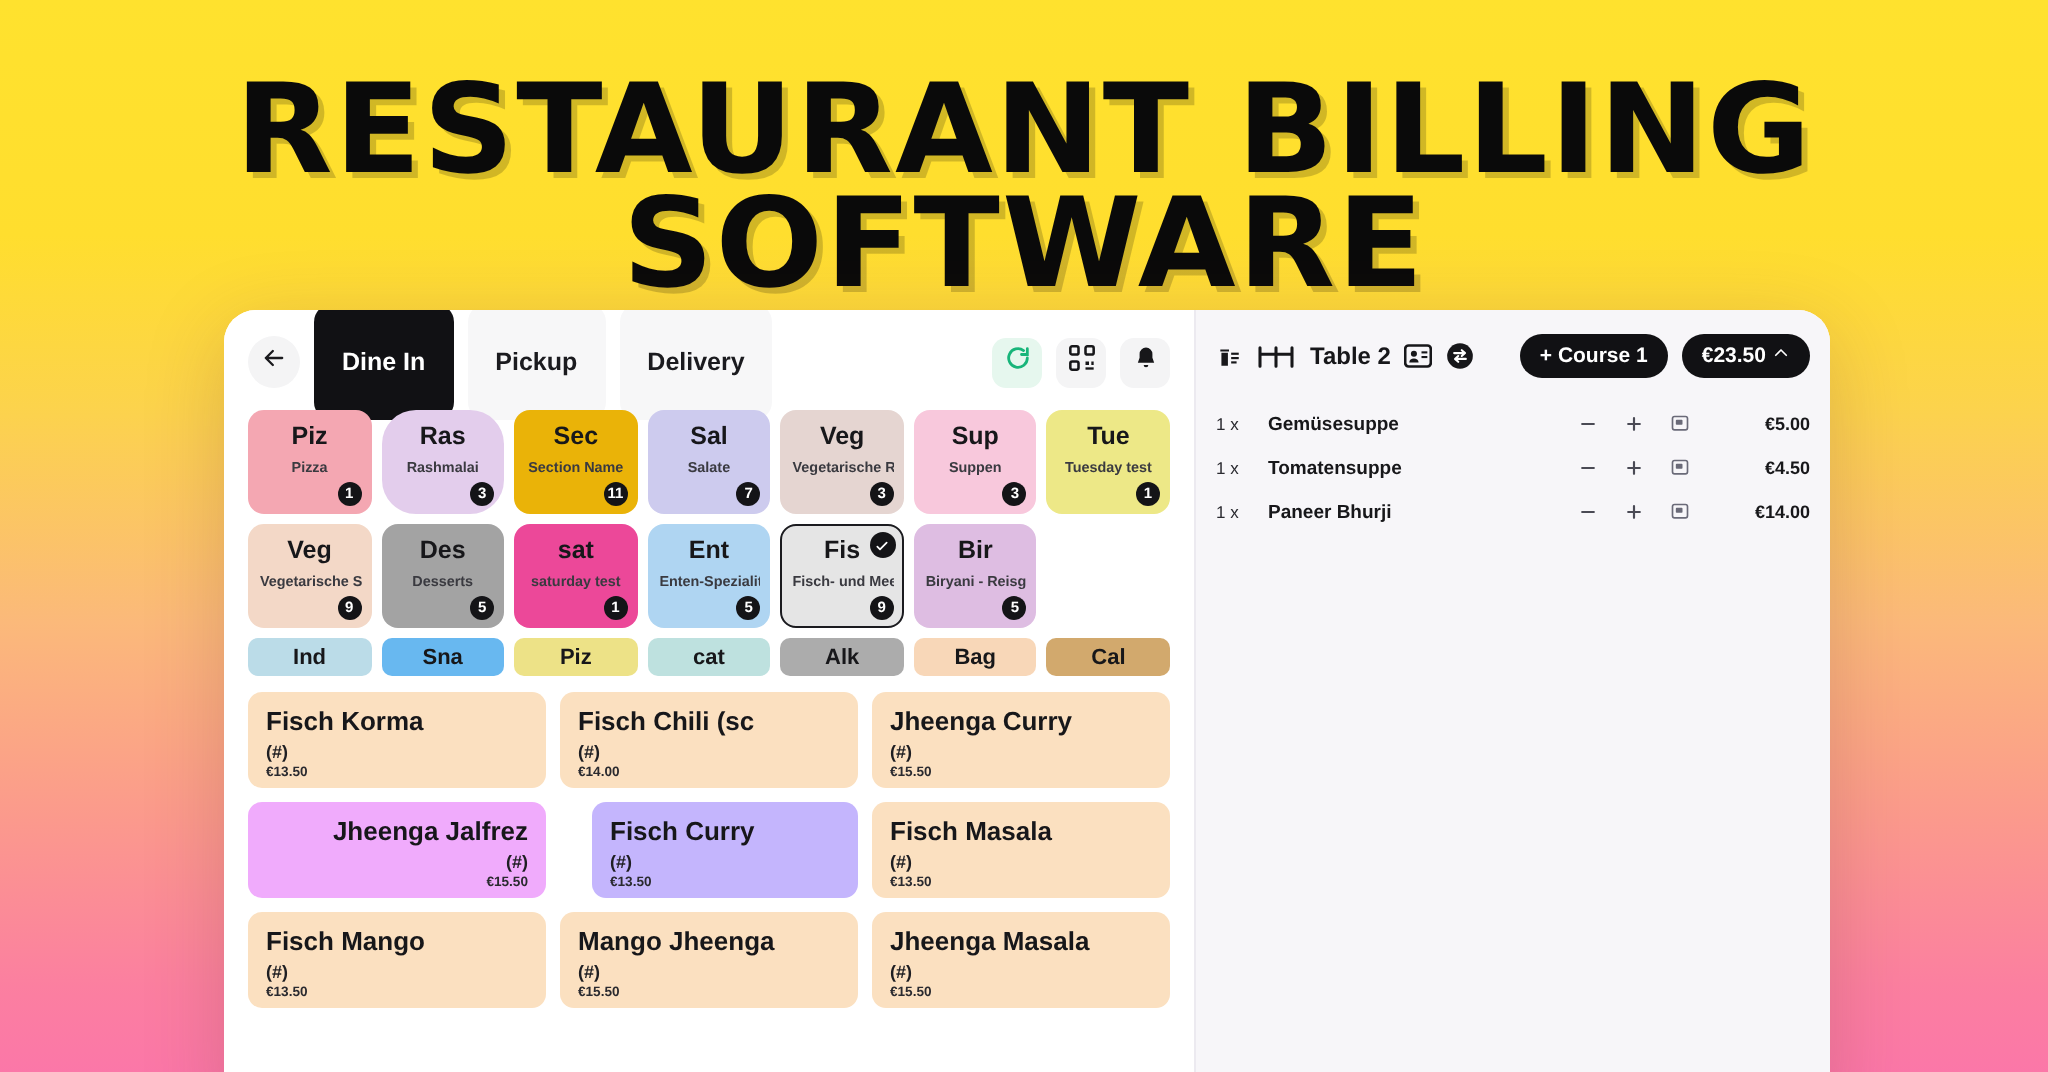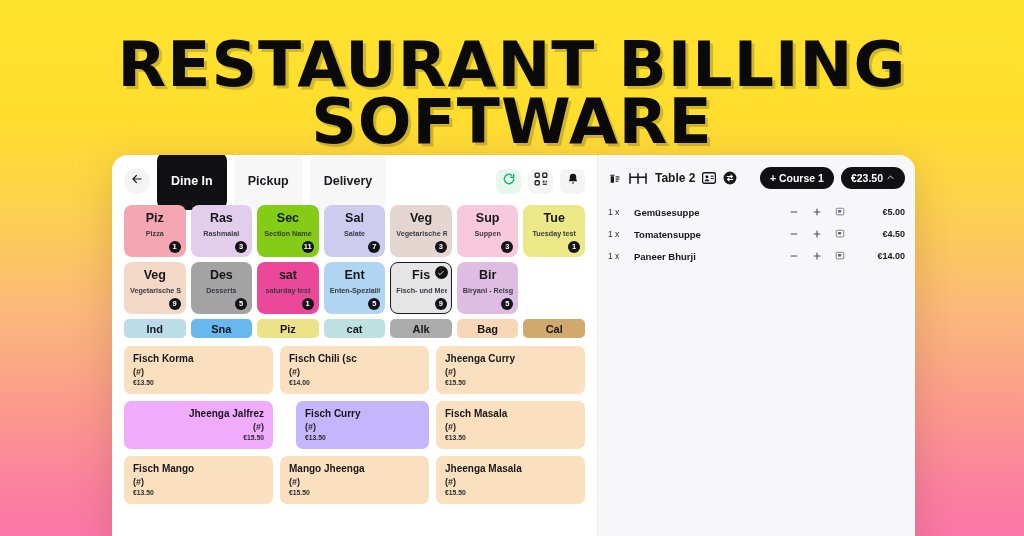--- a/index.html
+++ b/index.html
@@ -358,7 +358,7 @@
           <div class="cat-sub">Pizza</div>
           <div class="cat-badge">1</div>
         </div>
-        <div class="cat-tile" style="background: rgb(227, 205, 236);">
+        <div class="cat-tile" style="background: rgb(227, 205, 236); border-radius: 17px;">
           <div class="cat-code">Ras</div>
           <div class="cat-sub">Rashmalai</div>
           <div class="cat-badge">3</div>

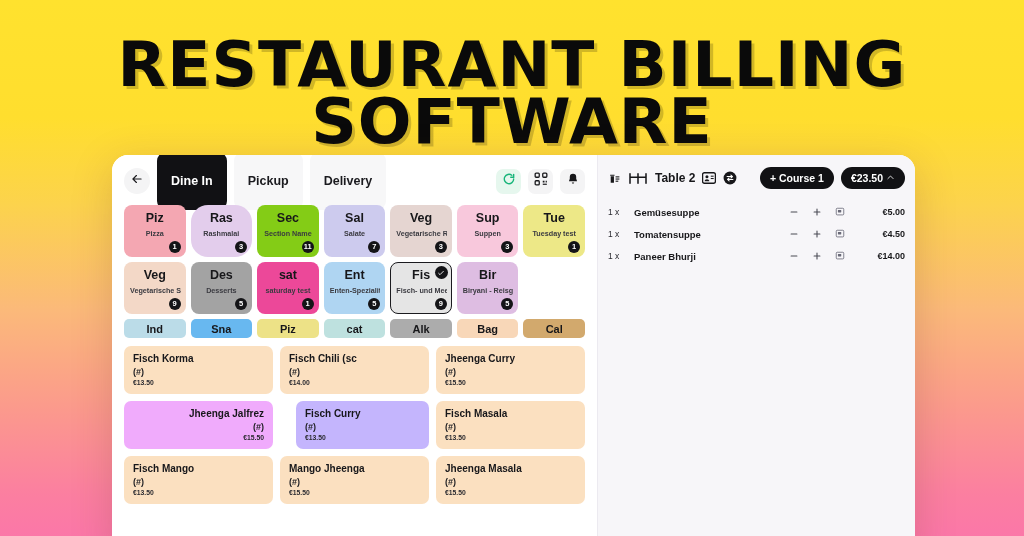--- a/index.html
+++ b/index.html
@@ -363,7 +363,7 @@
           <div class="cat-sub">Rashmalai</div>
           <div class="cat-badge">3</div>
         </div>
-        <div class="cat-tile" style="background: #84cc16; text-align: center;">
+        <div class="cat-tile" style="background: #eab308; text-align: center;">
           <div class="cat-code">Sec</div>
           <div class="cat-sub">Section Name</div>
           <div class="cat-badge">11</div>

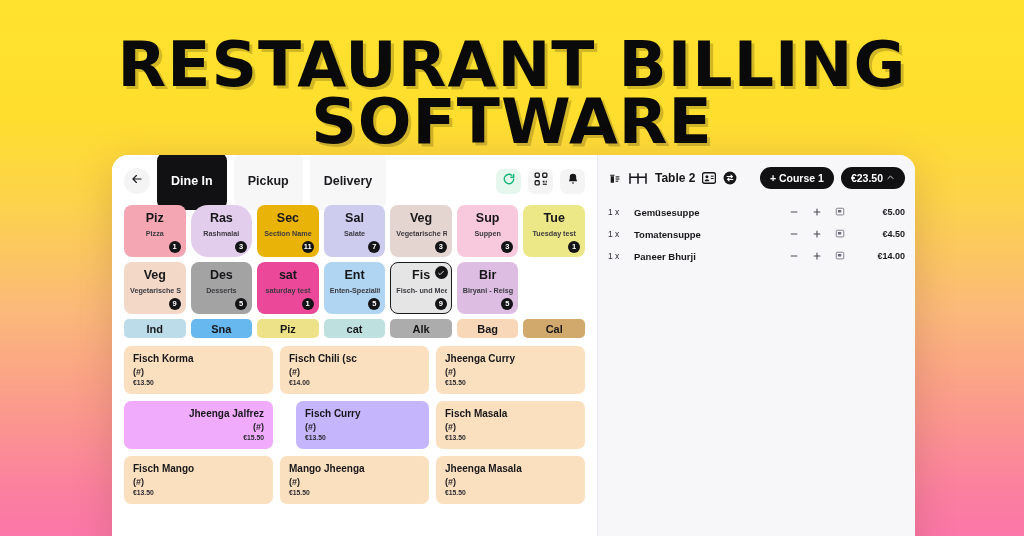--- a/index.html
+++ b/index.html
@@ -196,7 +196,7 @@
     height: 48px;
   }
   .prod-name {
-    font-size: 10px;
+    font-size: 13px;
     font-weight: 700;
     color: #17171a;
     white-space: nowrap;

